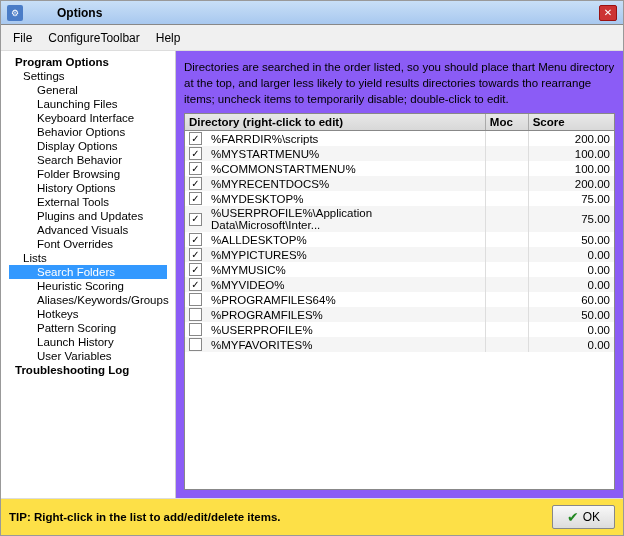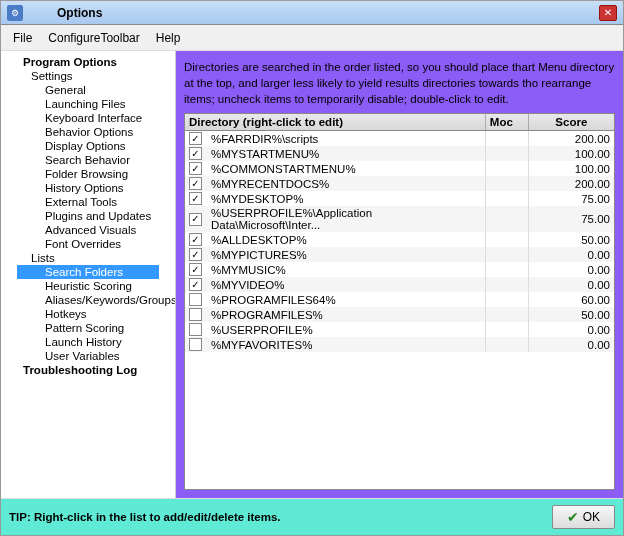--- a/index.html
+++ b/index.html
@@ -88,7 +88,7 @@
       background: #fff;
       border-right: 1px solid #ccc;
       overflow-y: auto;
-      padding: 4px 16px;
+      padding: 4px 8px;
     }
     .sidebar-item {
       padding: 1px 4px 1px 8px;

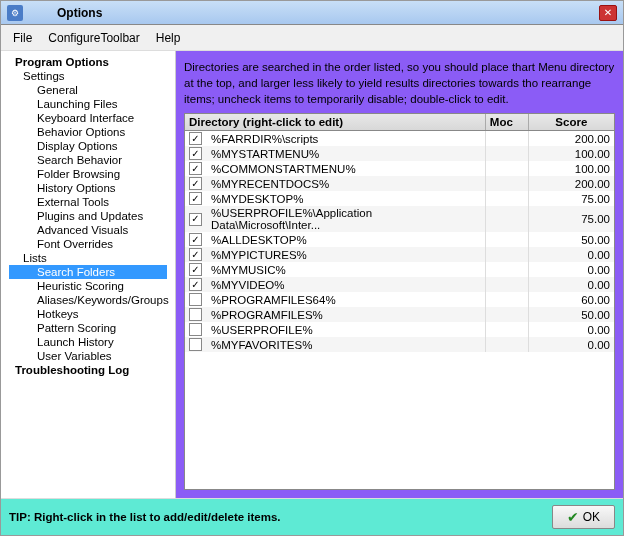--- a/index.html
+++ b/index.html
@@ -145,7 +145,7 @@
     tbody td:last-child { border-right: none; text-align: right; }
     .col-dir { width: 70%; }
     .col-moc { width: 10%; }
-    .col-score { width: 20%; text-align: center; }
+    .col-score { width: 20%; text-align: left; }
     .checkbox-cell {
       display: flex;
       align-items: center;

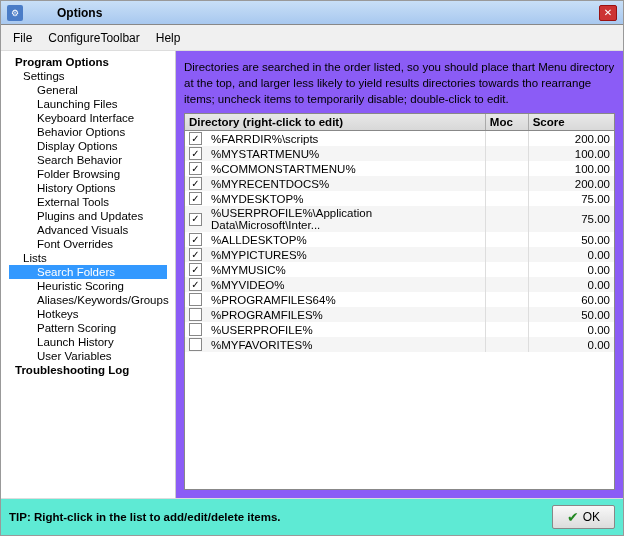--- a/index.html
+++ b/index.html
@@ -172,7 +172,7 @@
       align-items: center;
       justify-content: space-between;
       padding: 6px 8px 6px 8px;
-      background: #5eead4;
+      background: #fde047;
       border-top: 1px solid #ddd;
     }
     .tip-text {

